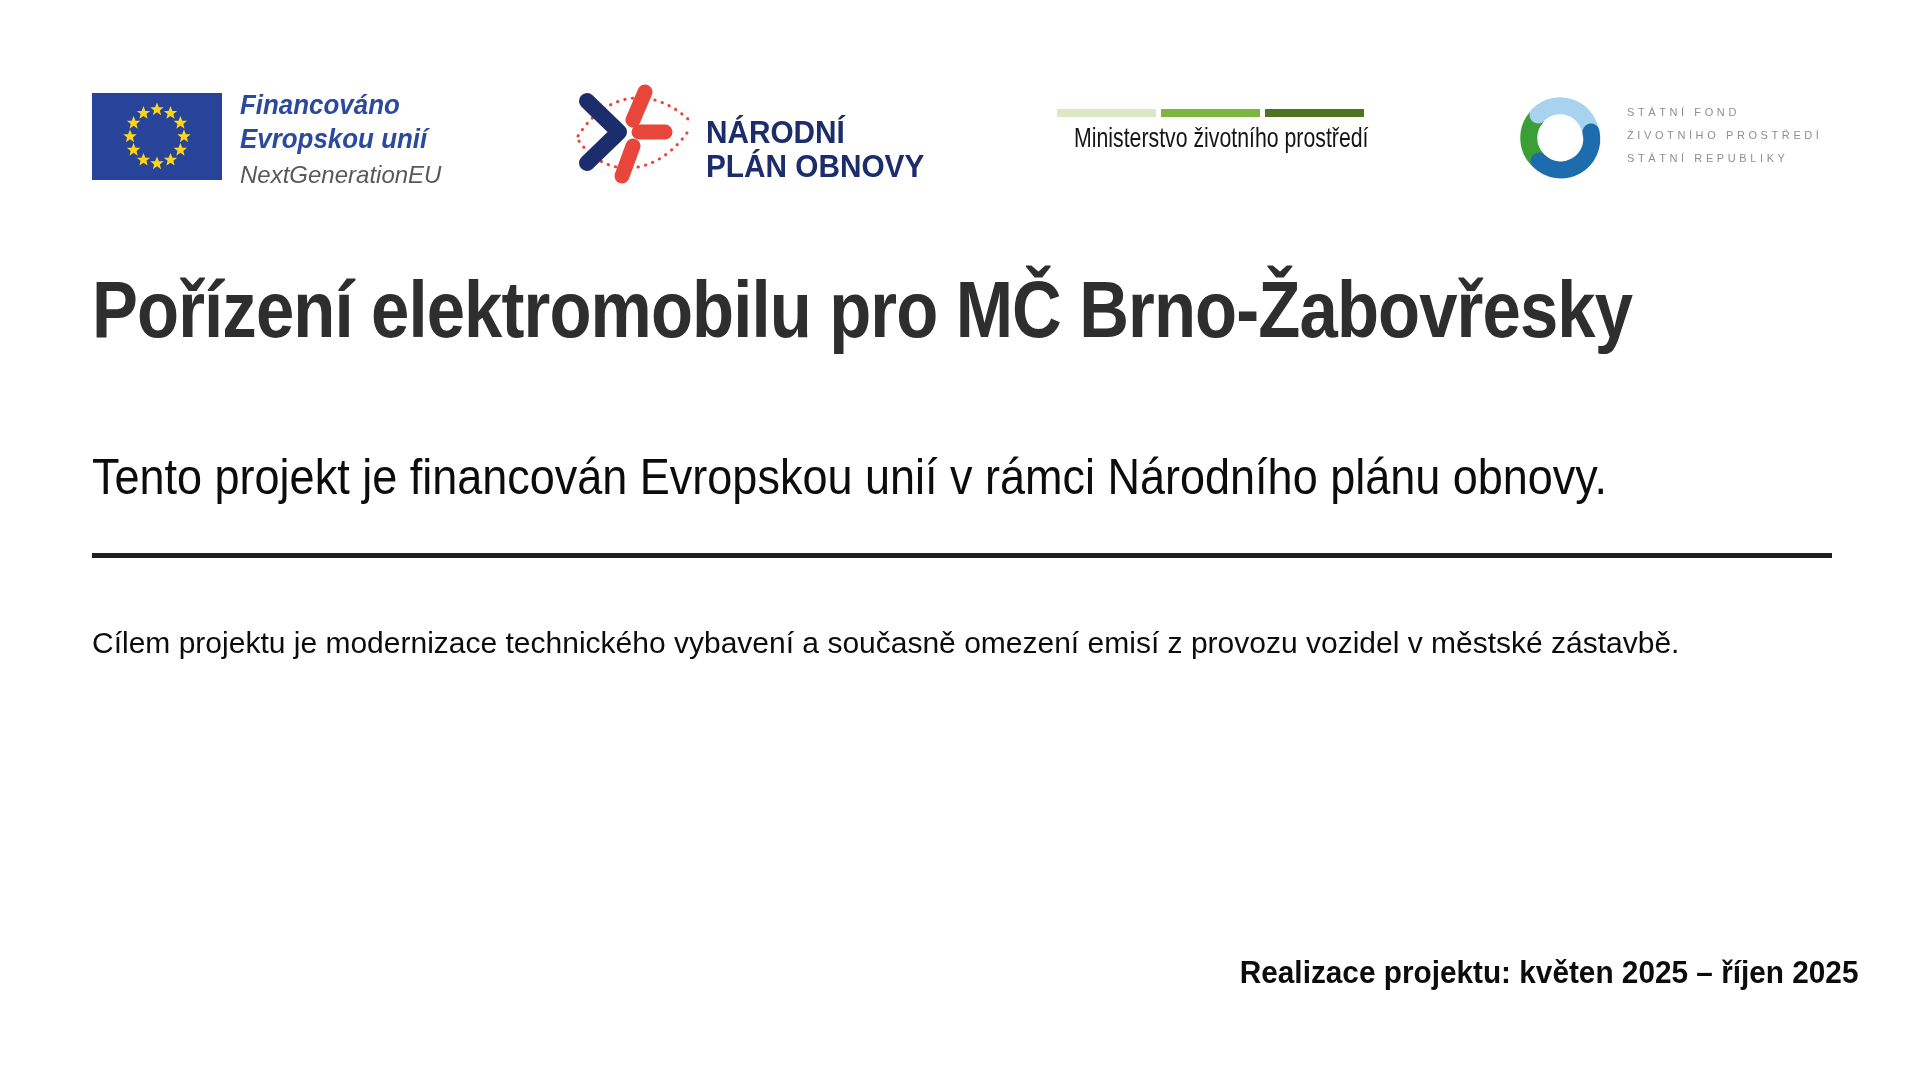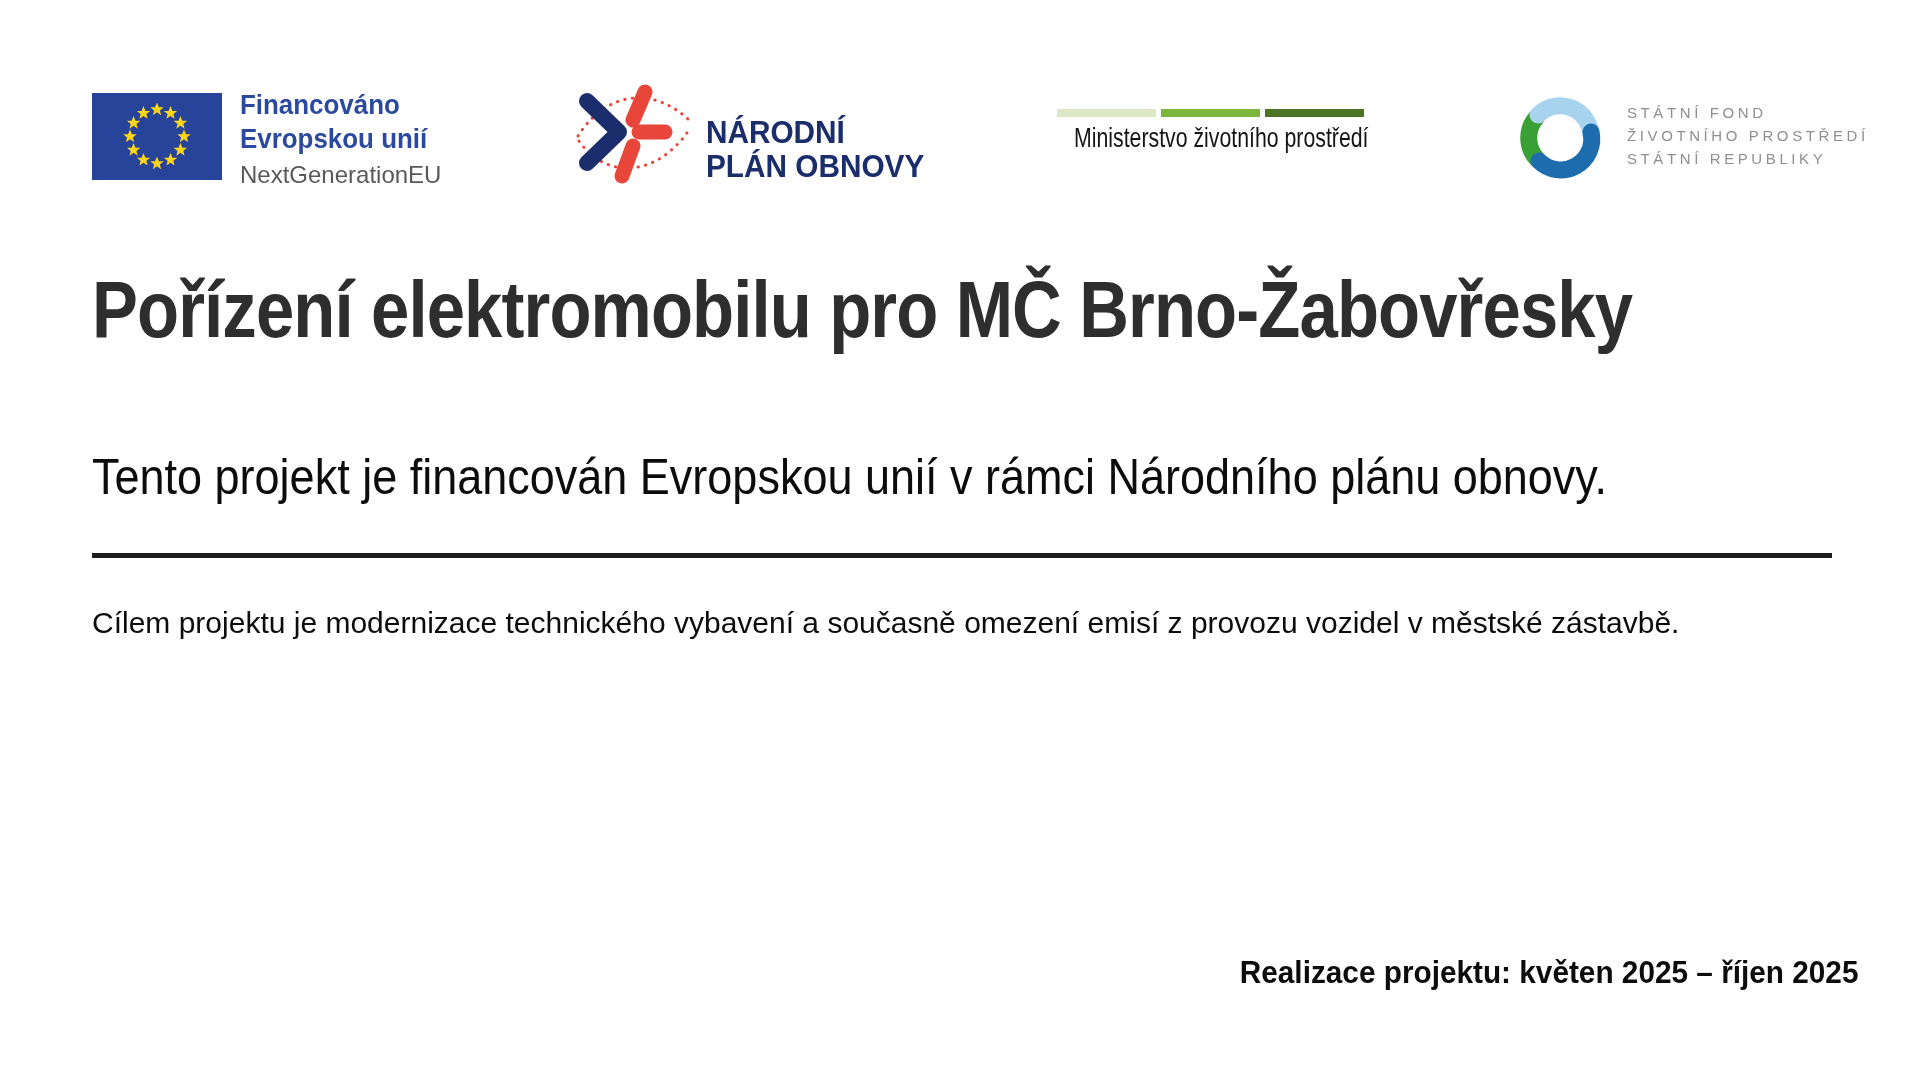--- a/index.html
+++ b/index.html
@@ -14,7 +14,7 @@
 
   
   .eu-flag { left: 92px; top: 93px; width: 130px; height: 87px; }
-  .eu-text { left: 240px; top: 88px; }
+  .eu-text { left: 240px; top: 88px; font-style: italic; }
   .eu-line { font-size: 27px; font-weight: bold; color: #2b4a9f; line-height: 34px;
              transform: scaleX(.96); transform-origin: left; white-space: nowrap; }
   .eu-gen  { font-size: 24px; font-weight: 400; color: #595959; line-height: 32px;

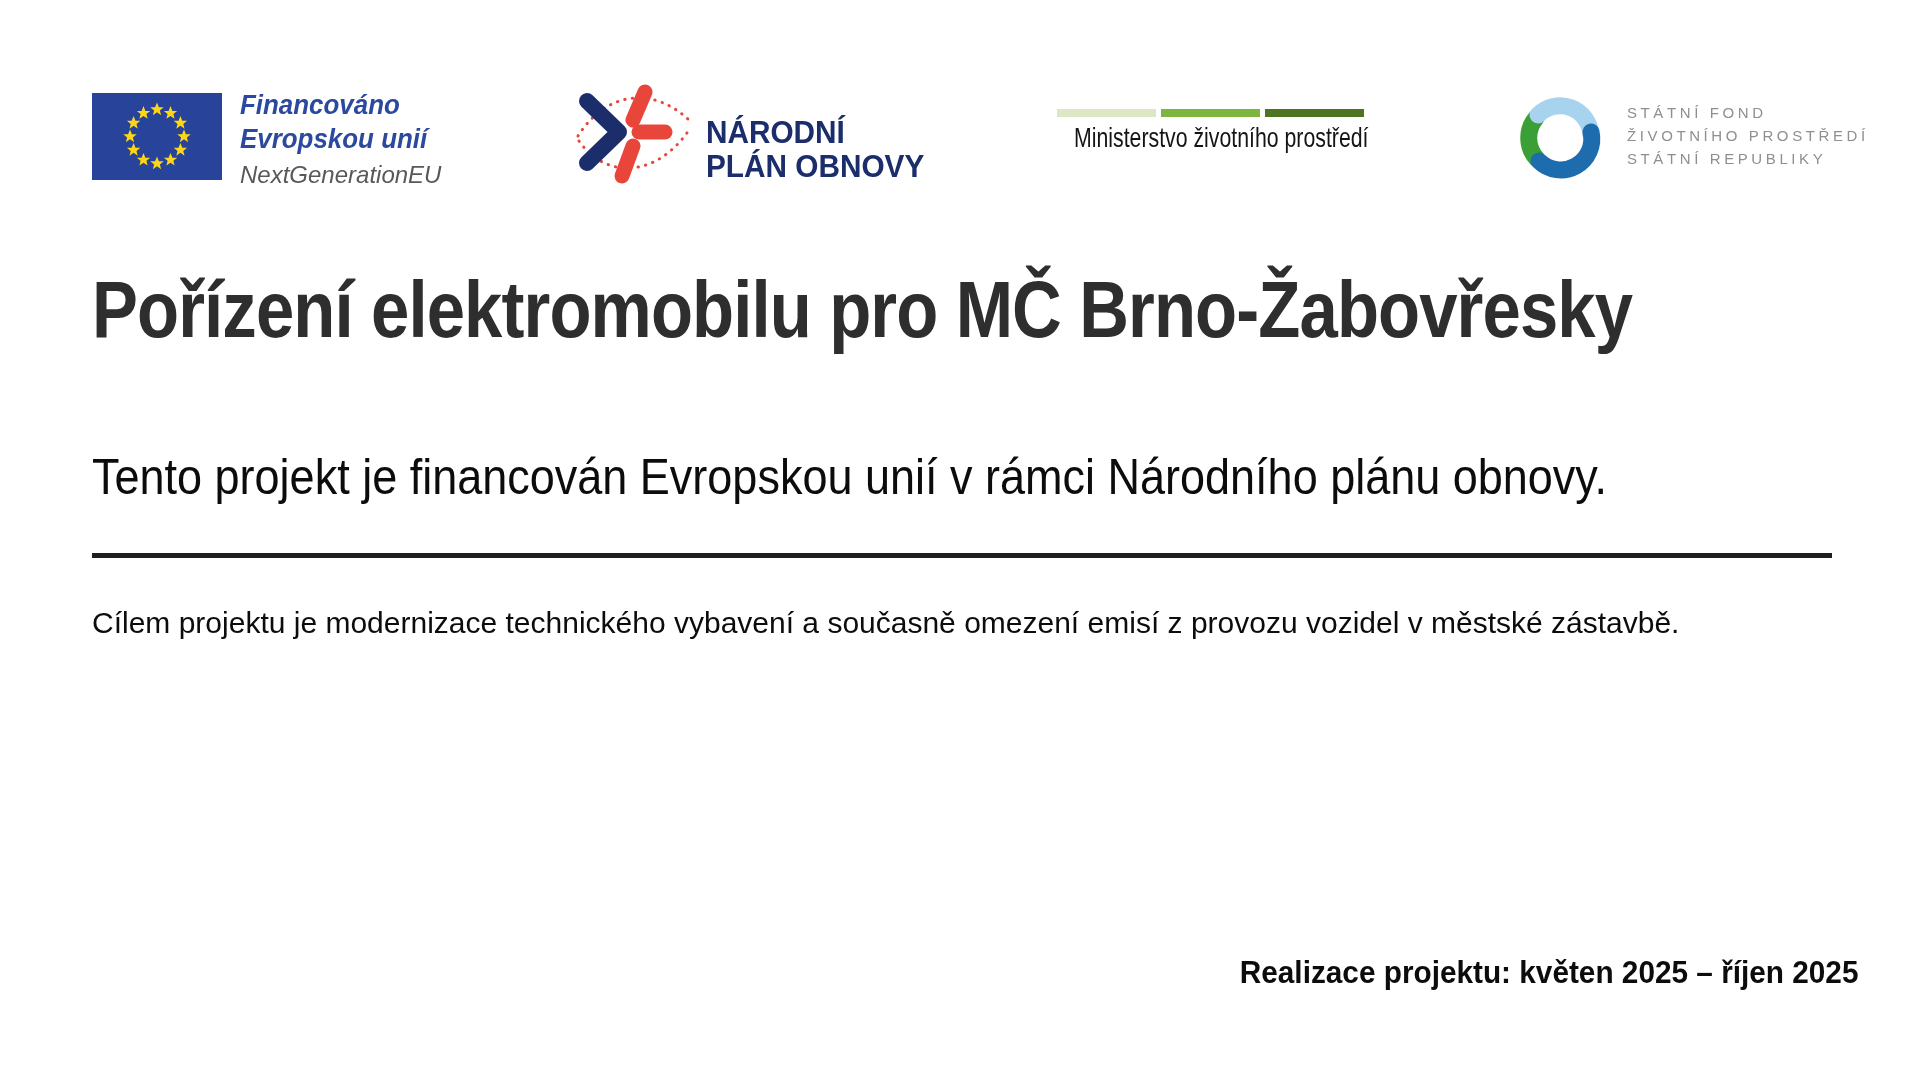--- a/index.html
+++ b/index.html
@@ -35,7 +35,7 @@
 
   .sfzp-swirl { left: 1510px; top: 85px; width: 100px; height: 104px; }
   .sfzp-text  { left: 1627px; top: 101px; }
-  .sfzp-line  { font-size: 15px; font-weight: 400; color: #8f8f8f; letter-spacing: 3.6px;
+  .sfzp-line  { font-size: 11px; font-weight: 400; color: #8f8f8f; letter-spacing: 3.6px;
                 line-height: 23px; white-space: nowrap; }
 
   

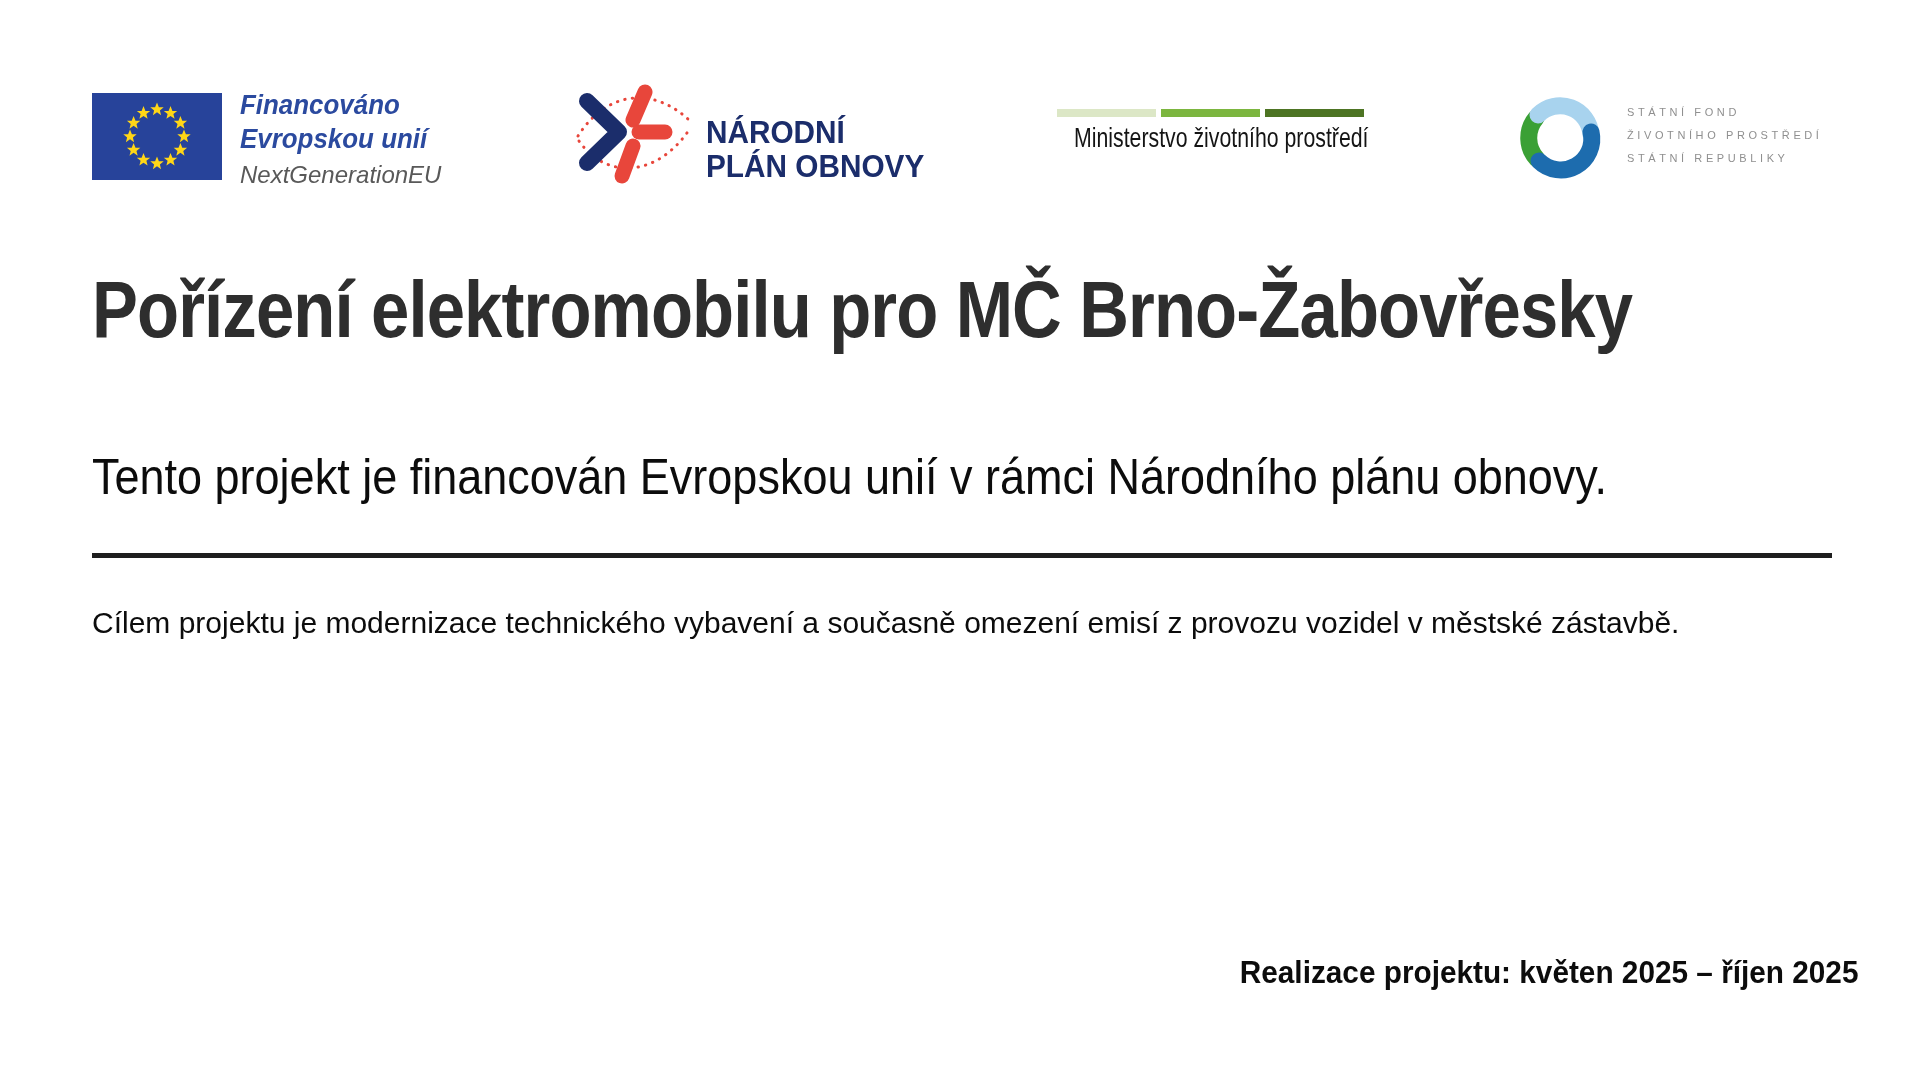--- a/index.html
+++ b/index.html
@@ -51,7 +51,7 @@
   }
   .divider { left: 92px; top: 553px; width: 1740px; height: 5px; background: #1e1e1e; }
   .body-text { left: 92px; top: 604px; font-size: 30px; color: #0c0c0c; line-height: 37px; }
-  .body-text span { display: block; white-space: nowrap; }
+  .body-text span { display: block; white-space: nowrap; margin-top: 20px; }
   .realization {
     right: 62px; top: 955px;
     font-size: 31px; font-weight: bold; color: #0c0c0c;

